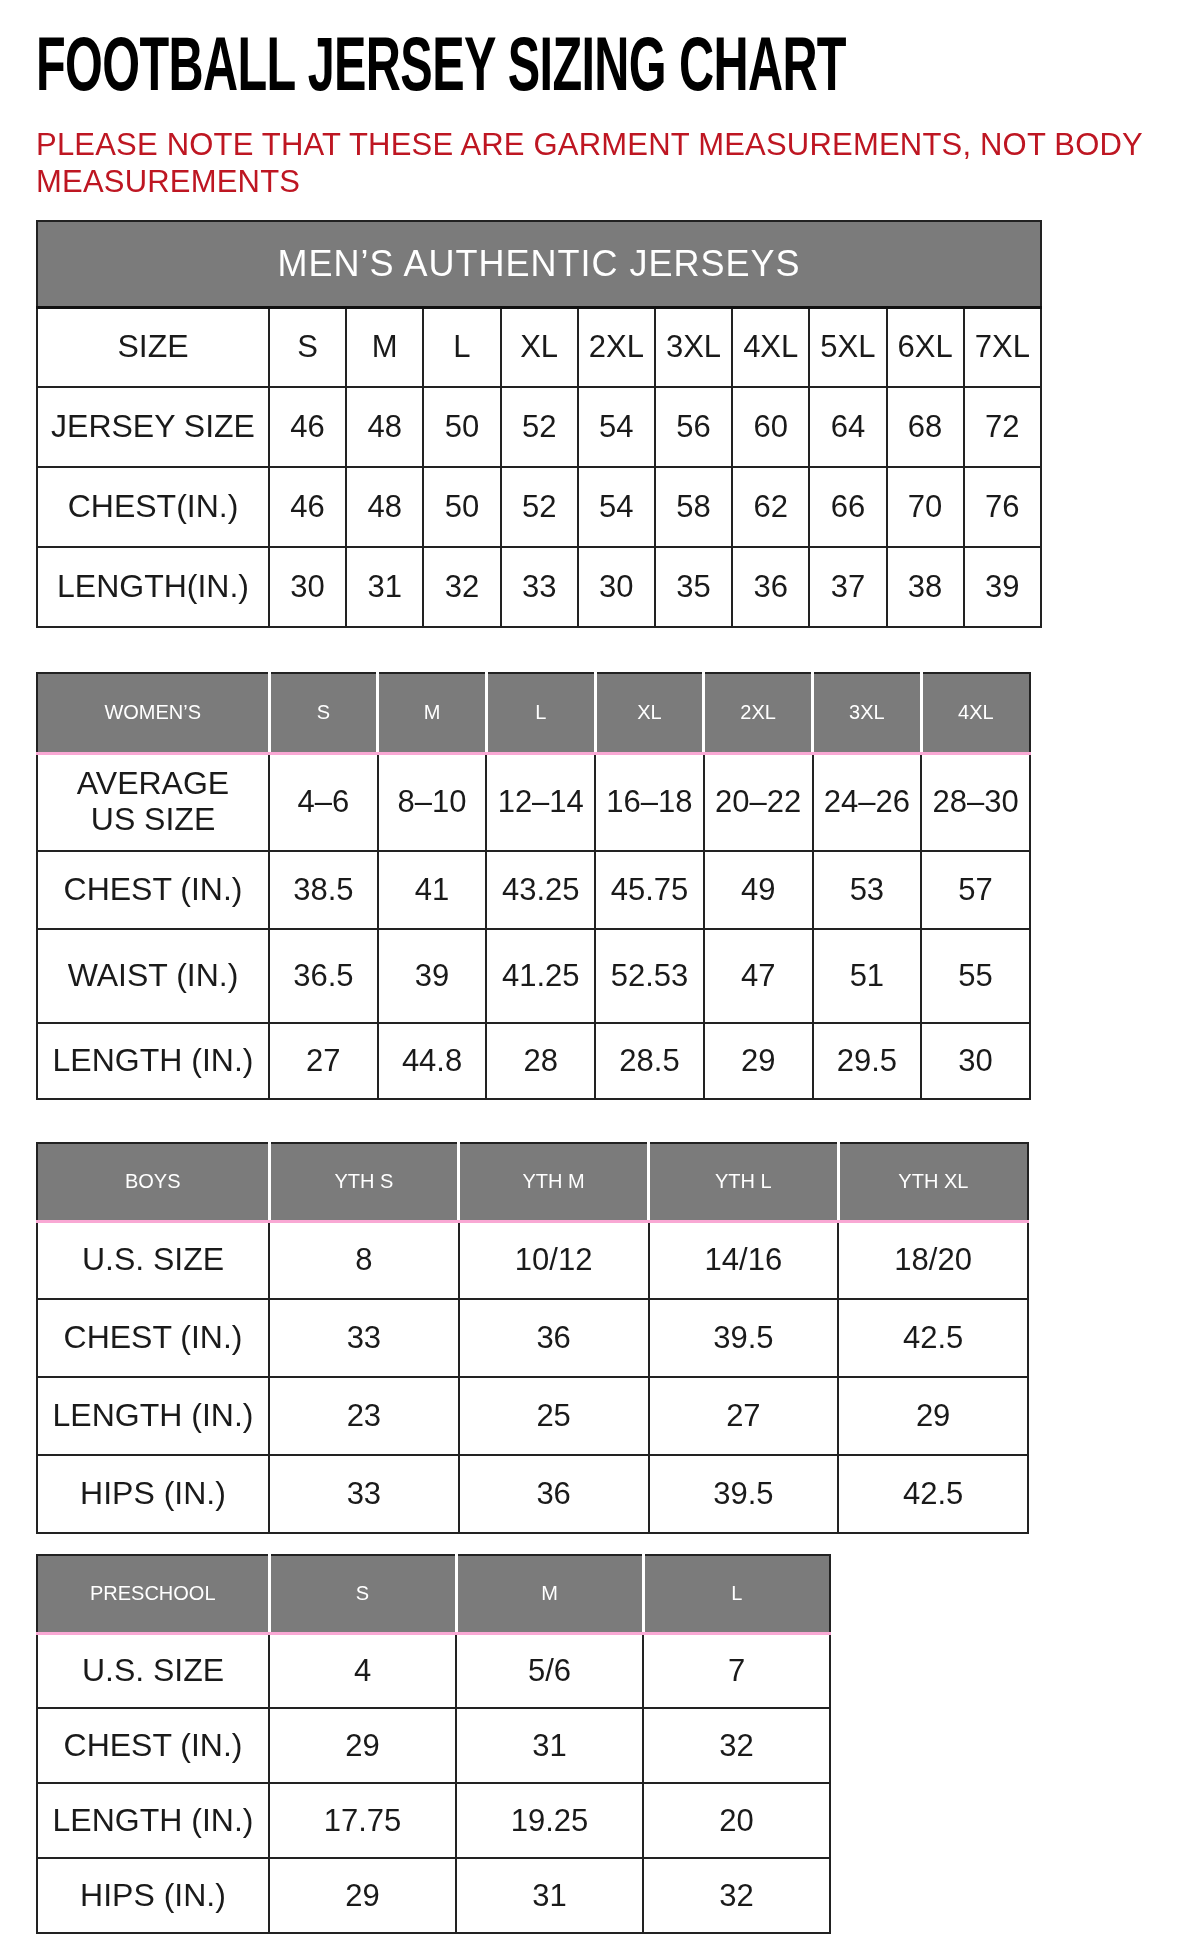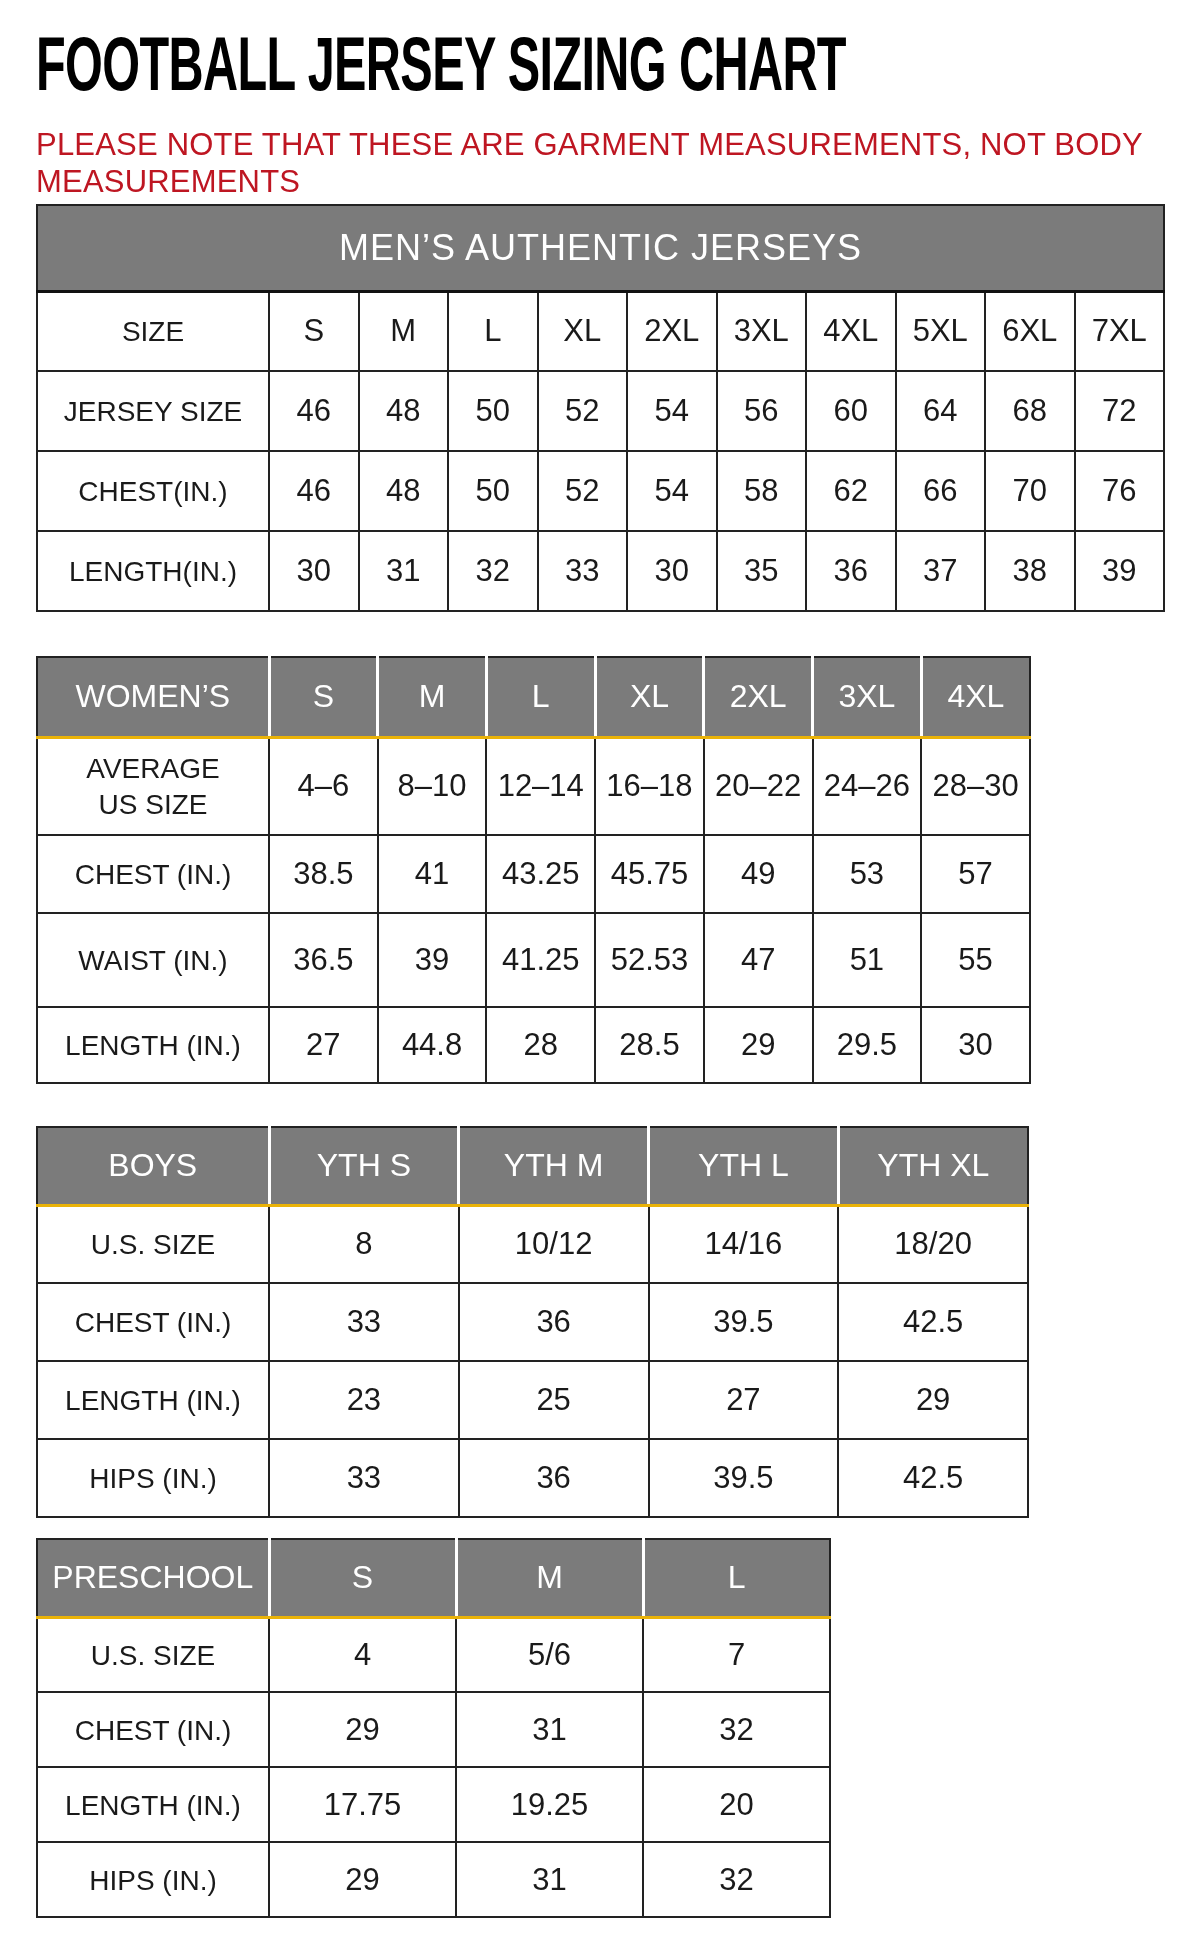--- a/index.html
+++ b/index.html
@@ -49,7 +49,7 @@
     background:var(--gray);color:#ffffff;
     font-size:36px;letter-spacing:1px;border-bottom:3px solid #111;
   }
-  .t-mens{width:1129px;margin-top:4px;}
+  .t-mens{width:1006px;margin-top:20px;}
   .t-womens{width:995px;margin-top:44px;}
   .t-boys{width:993px;margin-top:42px;}
   .t-preschool{width:795px;margin-top:20px;padding-left:24px;}

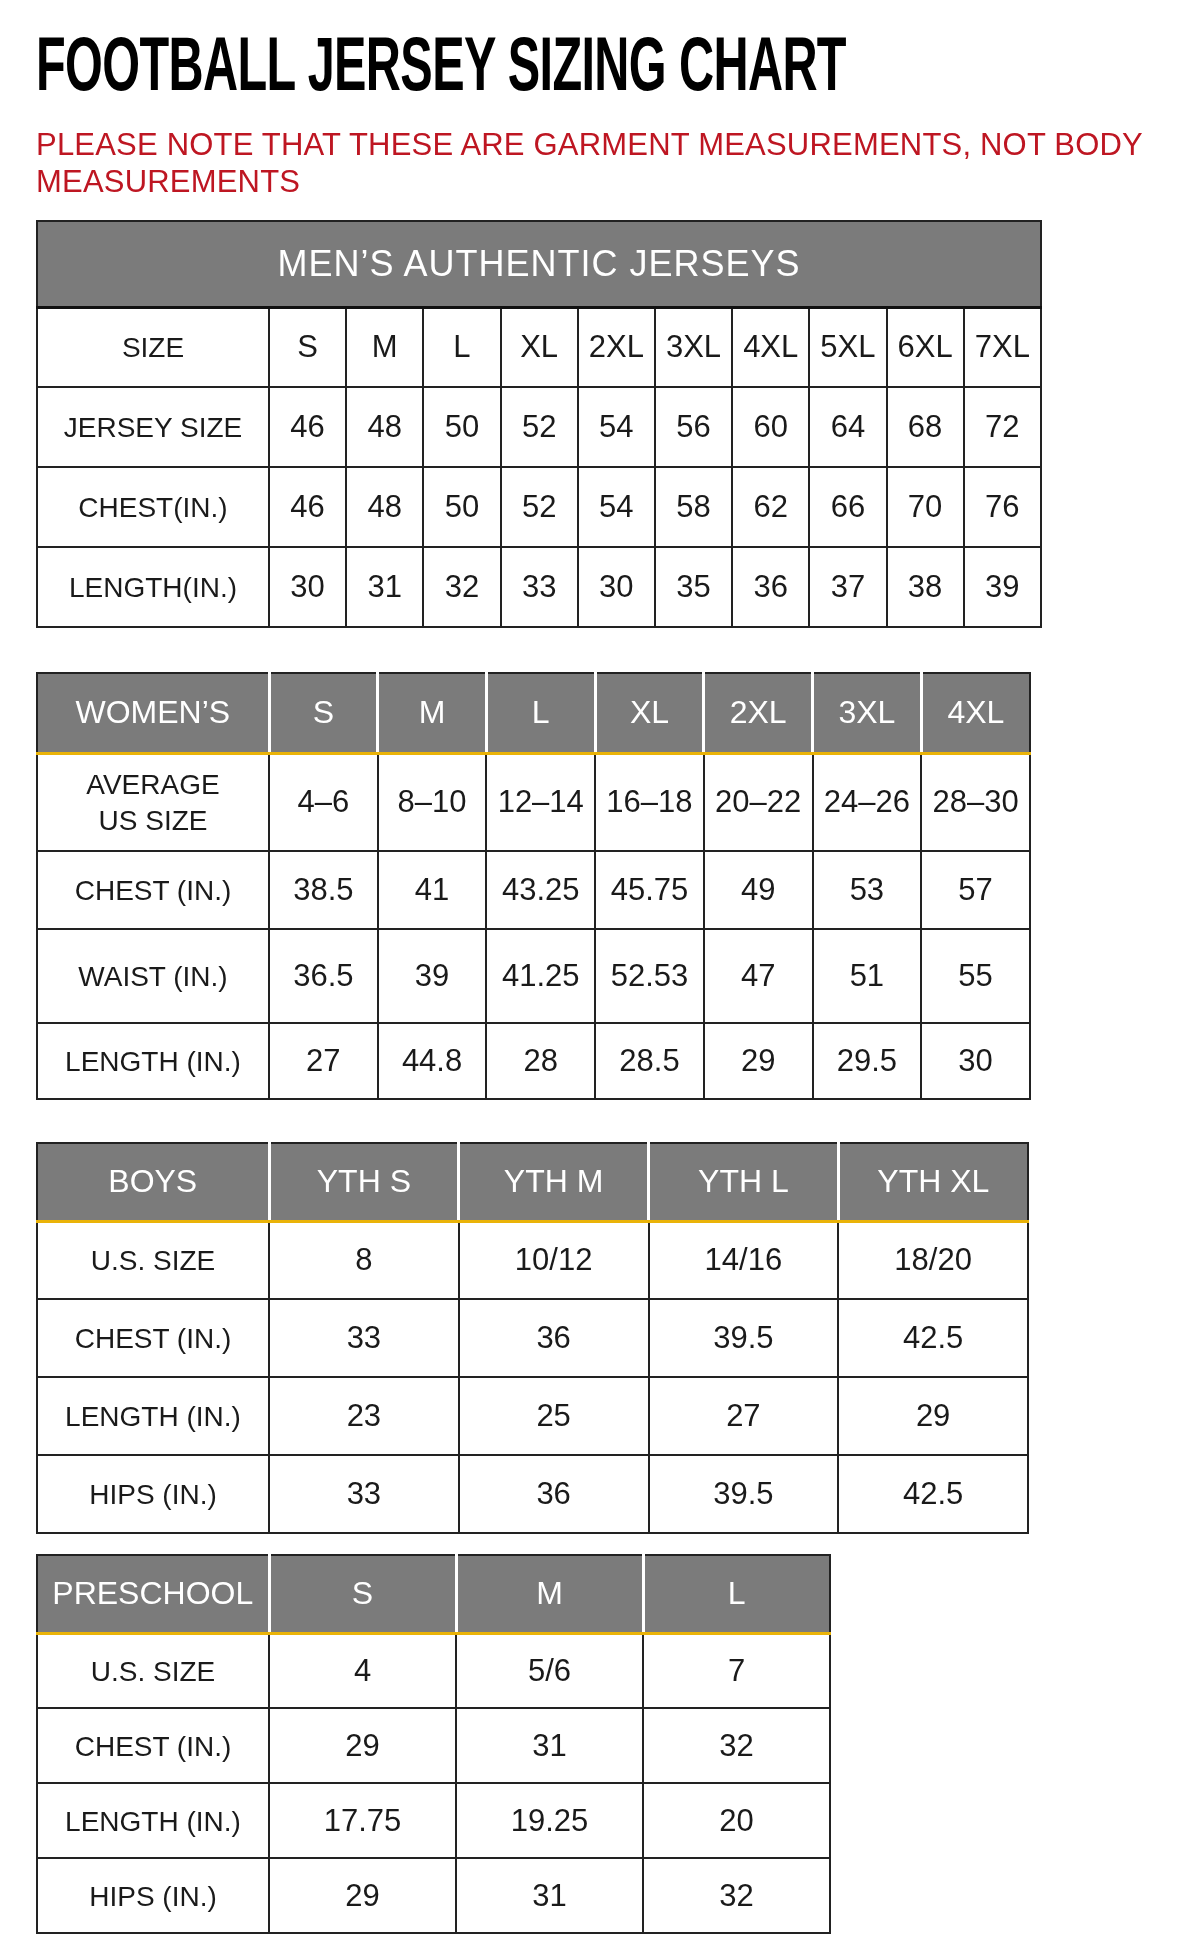--- a/index.html
+++ b/index.html
@@ -39,7 +39,7 @@
     font-weight:normal;font-size:31px;color:var(--ink);
     padding:0;overflow:hidden;
   }
-  .lbl{white-space:pre;font-size:28px;line-height:32px;}
+  .lbl{white-space:pre;font-size:32px;line-height:32px;}
   th.gray, td.gray{
     background:var(--gray);color:#ffffff;
     font-size:32px;border-bottom:3px solid #eab308;

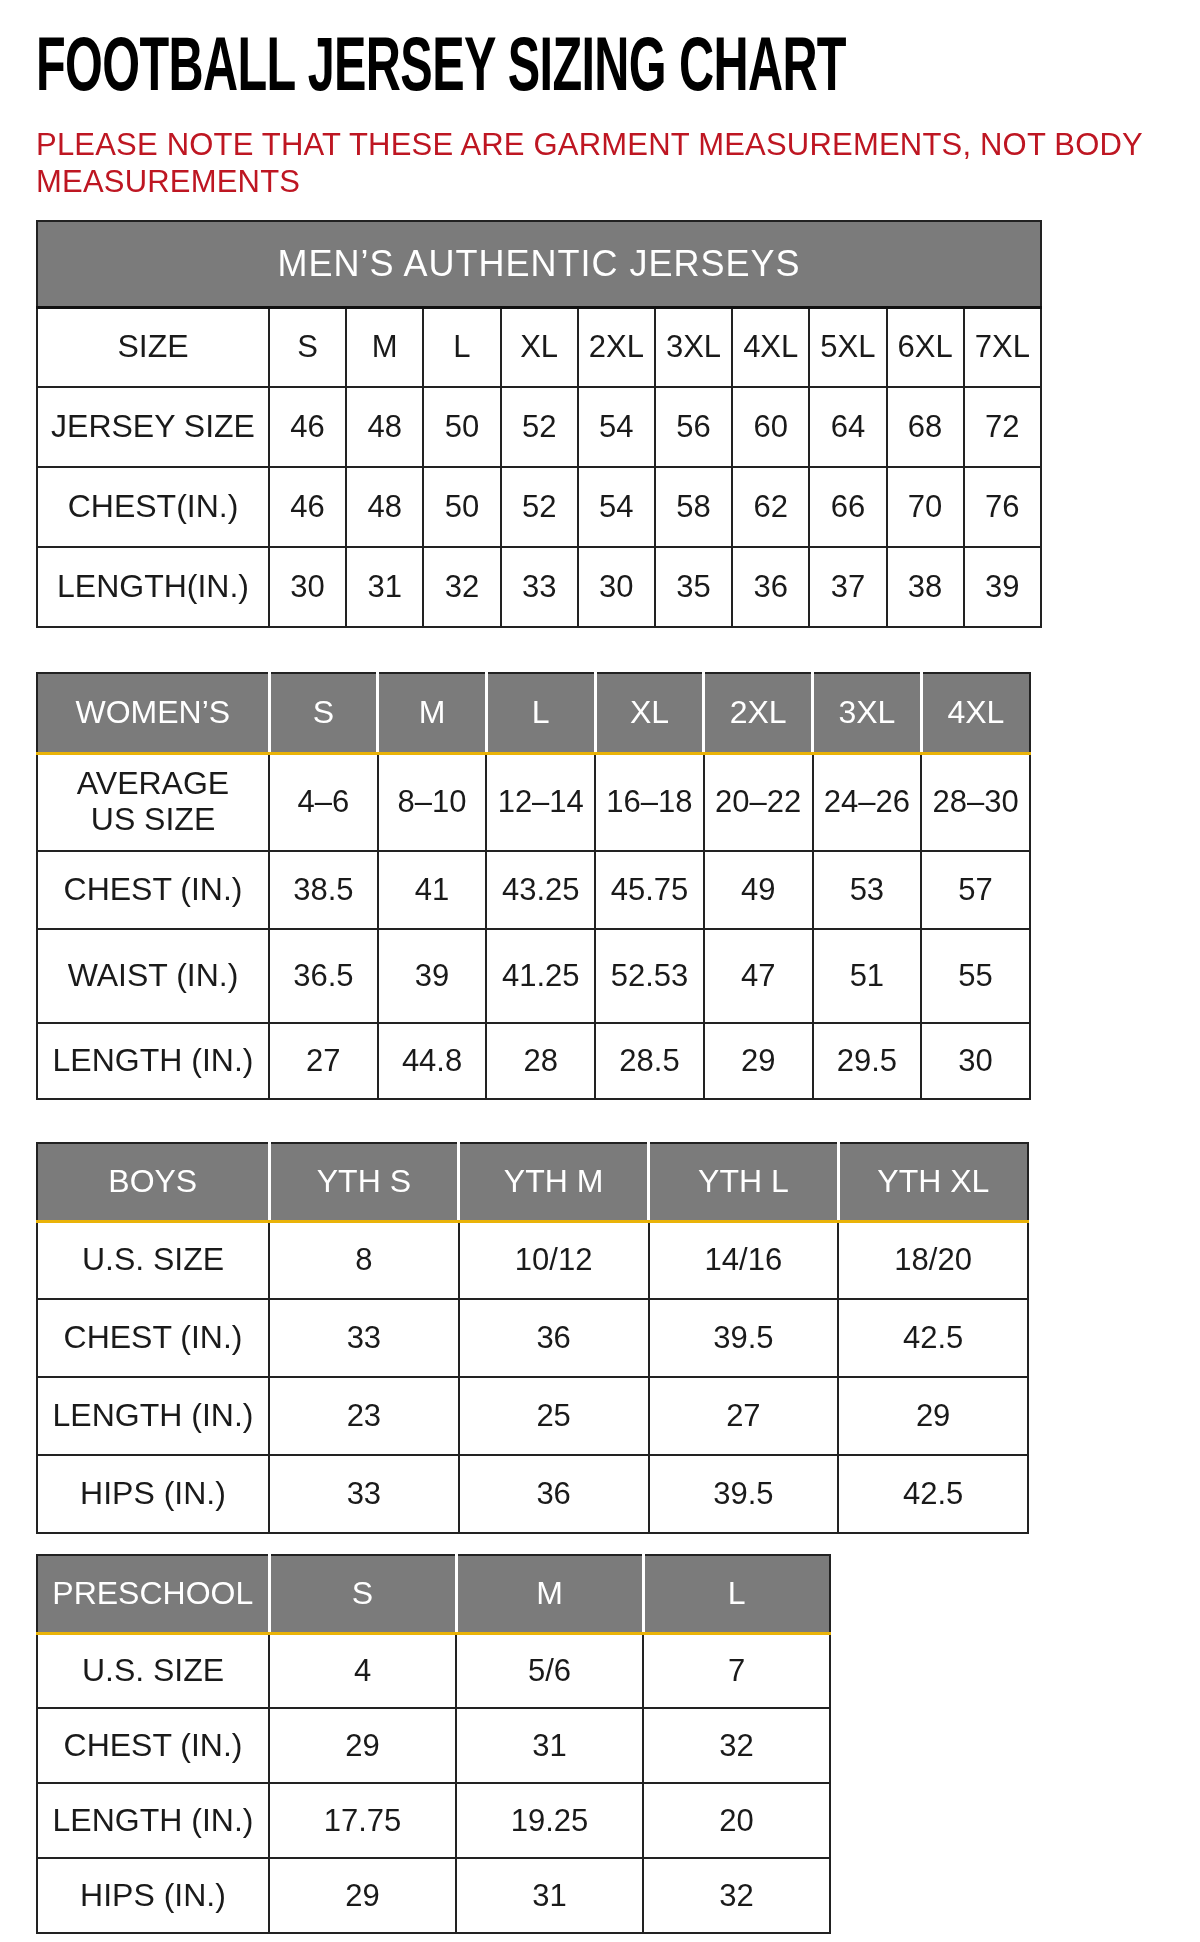--- a/index.html
+++ b/index.html
@@ -42,7 +42,7 @@
   .lbl{white-space:pre;font-size:32px;line-height:32px;}
   th.gray, td.gray{
     background:var(--gray);color:#ffffff;
-    font-size:32px;border-bottom:3px solid #eab308;
+    font-size:20px;border-bottom:3px solid #f9a8d4;
   }
   th.gray + th.gray{border-left:3px solid #ffffff;}
   td.banner{

